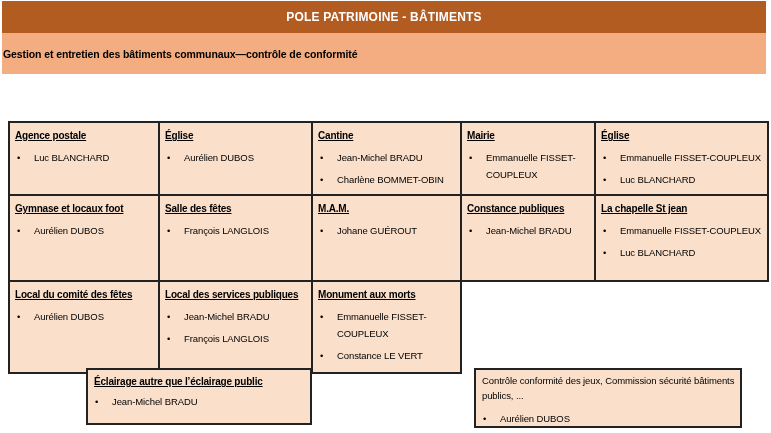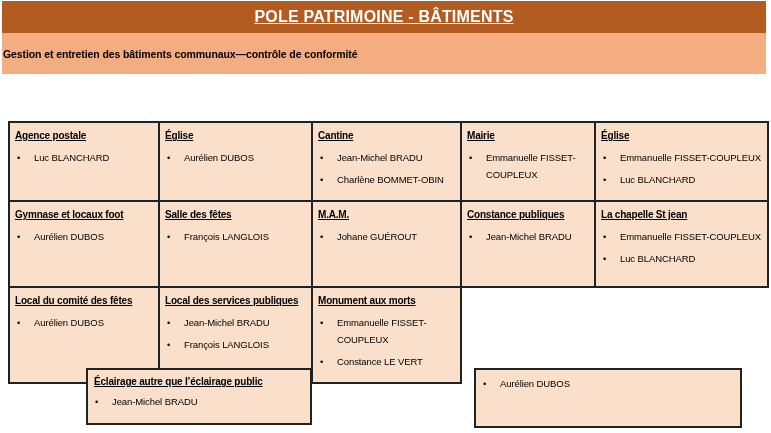--- a/index.html
+++ b/index.html
@@ -14,8 +14,8 @@
     display:flex;align-items:center;justify-content:center;
   }
   .title-text{
-    color:var(--title-text,#ffffff);font-weight:bold;font-size:16px;
-    text-decoration:underline;letter-spacing:.2px;
+    color:var(--title-text,#ffffff);font-weight:bold;font-size:12px;
+    letter-spacing:.2px;
   }
   .subtitle-bar{
     position:absolute;left:2px;top:33px;width:764px;height:41px;

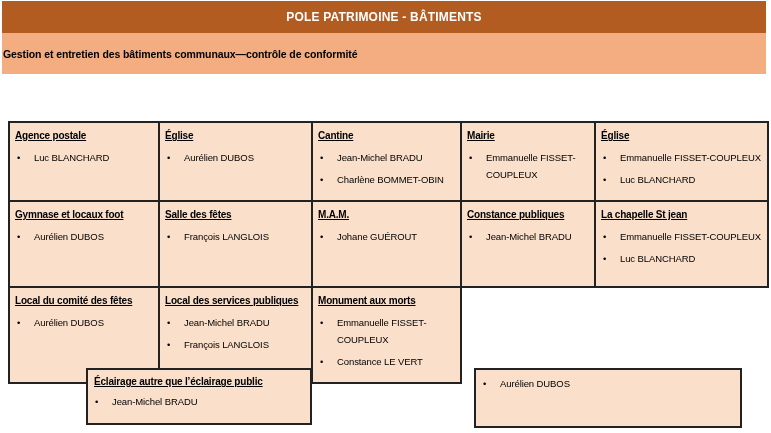--- a/index.html
+++ b/index.html
@@ -35,7 +35,7 @@
   td.cell{
     border:2px solid var(--border,#222222);
     background:var(--cell-bg,#FADFCB);
-    vertical-align:top;padding:0 2px 12px 0;
+    vertical-align:top;padding:0 2px 6px 0;
   }
   td.spacer{border:none;background:#ffffff;}
   .cell-title{

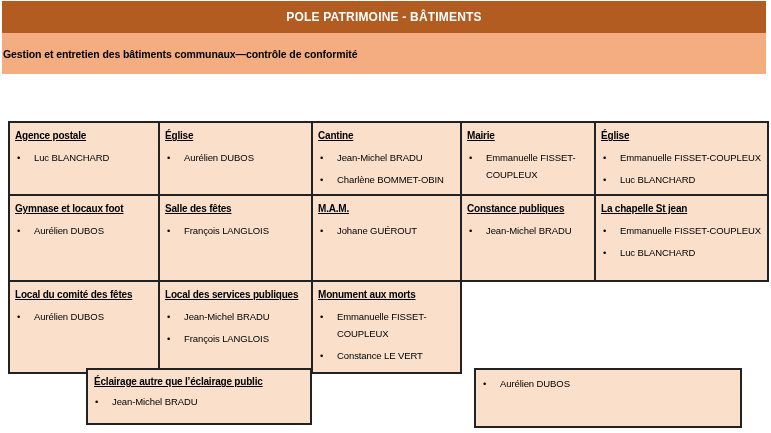--- a/index.html
+++ b/index.html
@@ -210,6 +210,7 @@
 </div>
 
 <div class="float-box box-right">
+  <div class="box-title-plain">Contrôle conformité des  jeux, Commission sécurité bâtiments publics, ...</div>
   <div class="bullet-row">
       <span class="dot">•</span>
       <span class="pname">Aurélien DUBOS</span>

